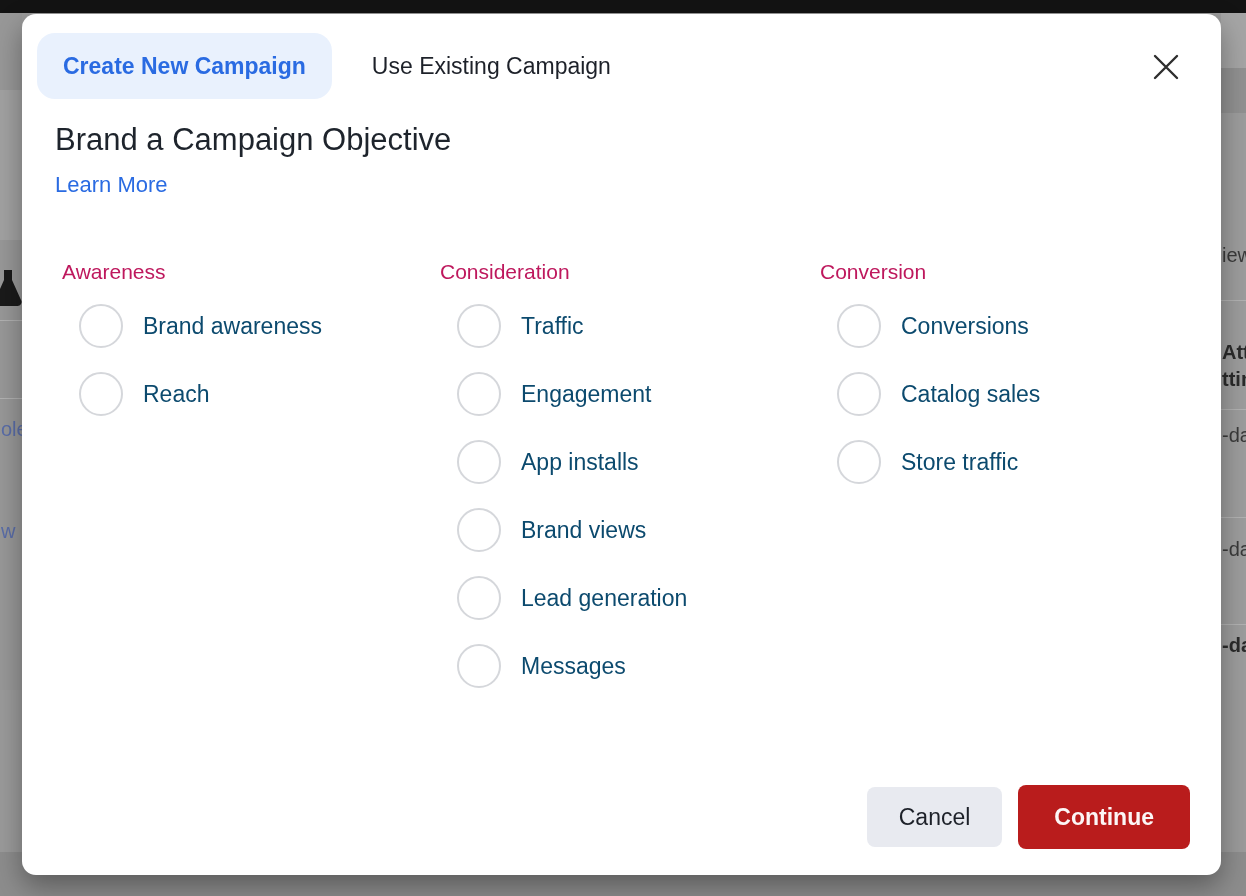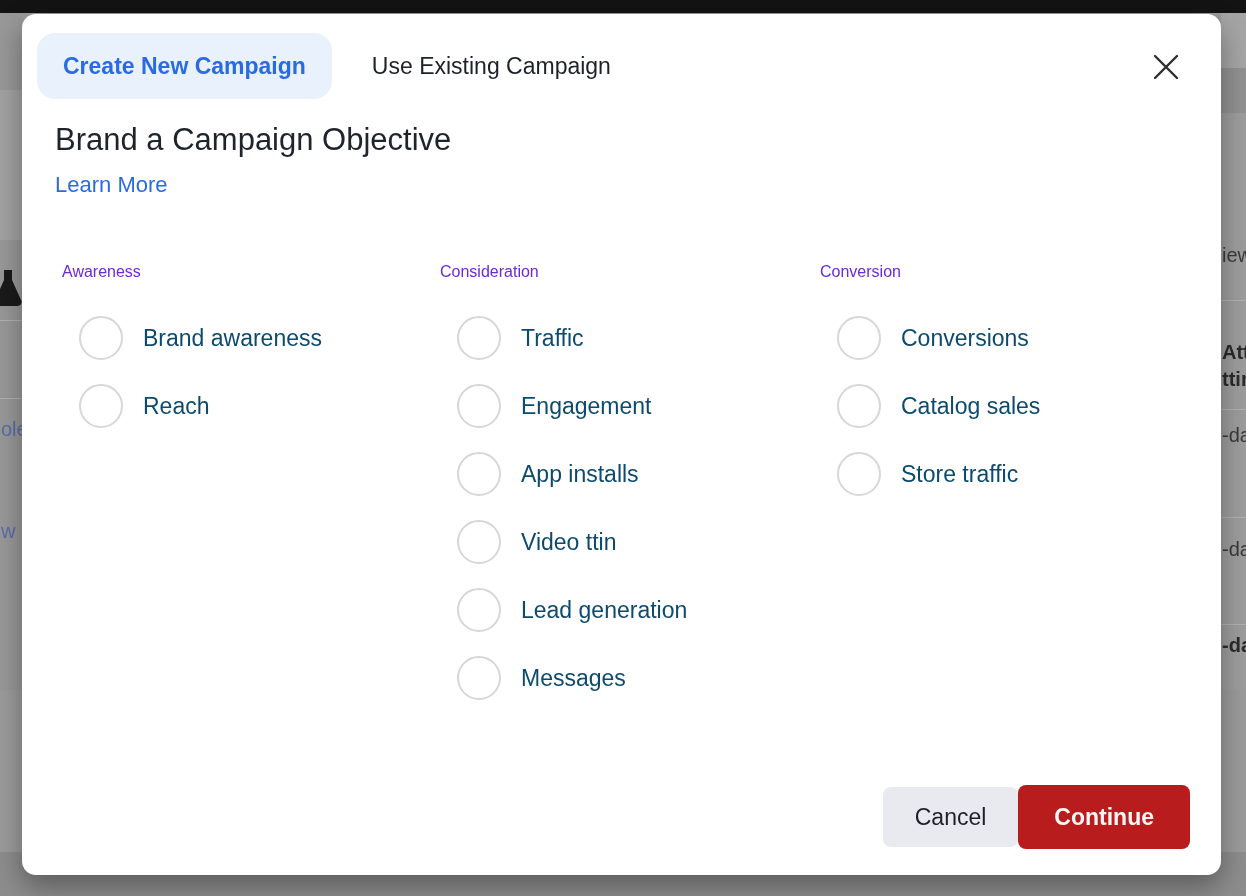--- a/index.html
+++ b/index.html
@@ -36,7 +36,7 @@
 
   .col{position:absolute;top:244px;width:370px;}
   .col-0{left:40px;} .col-1{left:418px;} .col-2{left:798px;}
-  .col-header{font-size:16px;color:#6d28d9;line-height:27px;margin-bottom:19px;}
+  .col-header{font-size:21px;color:#be185d;line-height:27px;margin-bottom:7px;}
   .opt-row{display:flex;align-items:center;height:68px;cursor:pointer;}
   .radio{width:44px;height:44px;border:2px solid #d5d7db;border-radius:50%;background:#fff;
          margin-left:17px;flex:0 0 auto;}

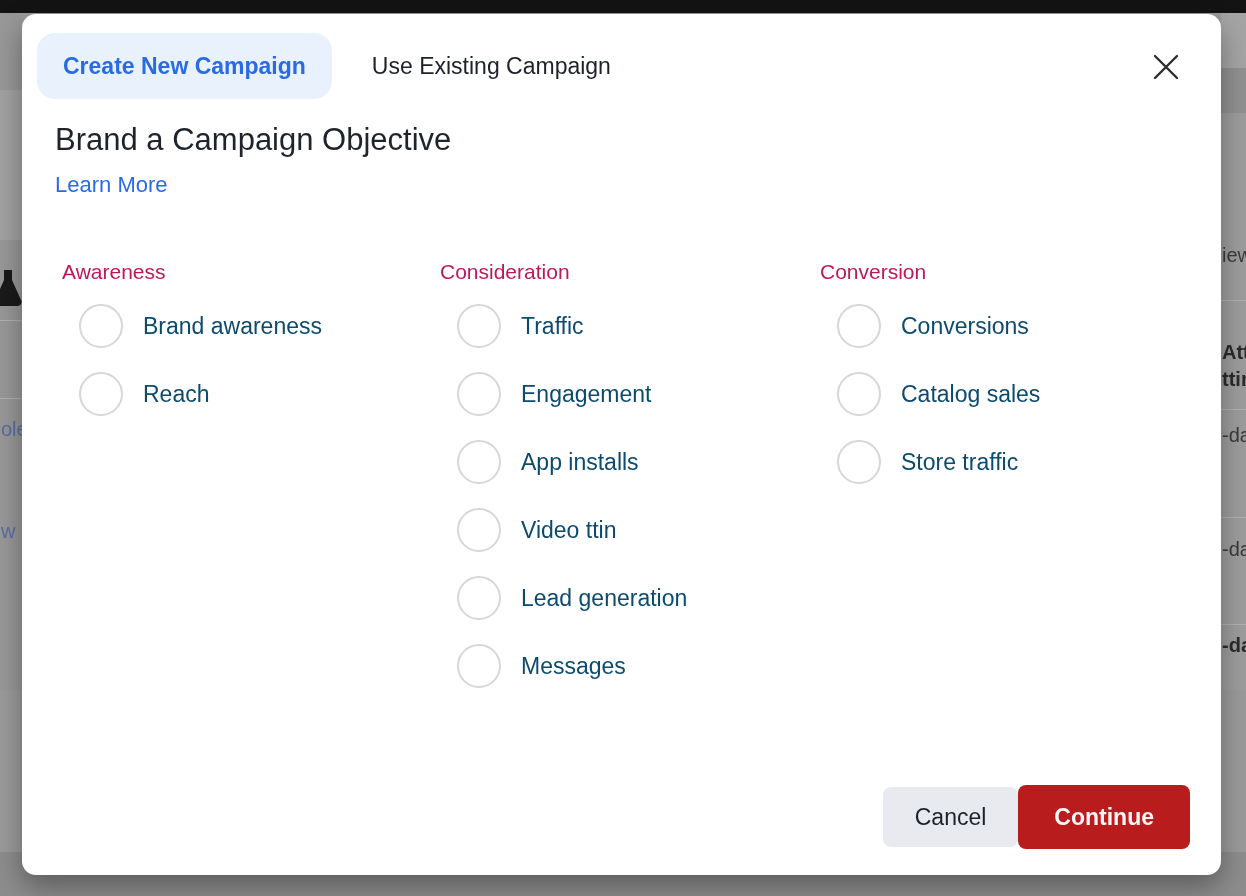--- a/index.html
+++ b/index.html
@@ -133,7 +133,7 @@
           </div>
           <div class="opt-row">
             <span class="radio"></span>
-            <span class="opt-label">Video ttin</span>
+            <span class="opt-label">Brand views</span>
           </div>
           <div class="opt-row">
             <span class="radio"></span>

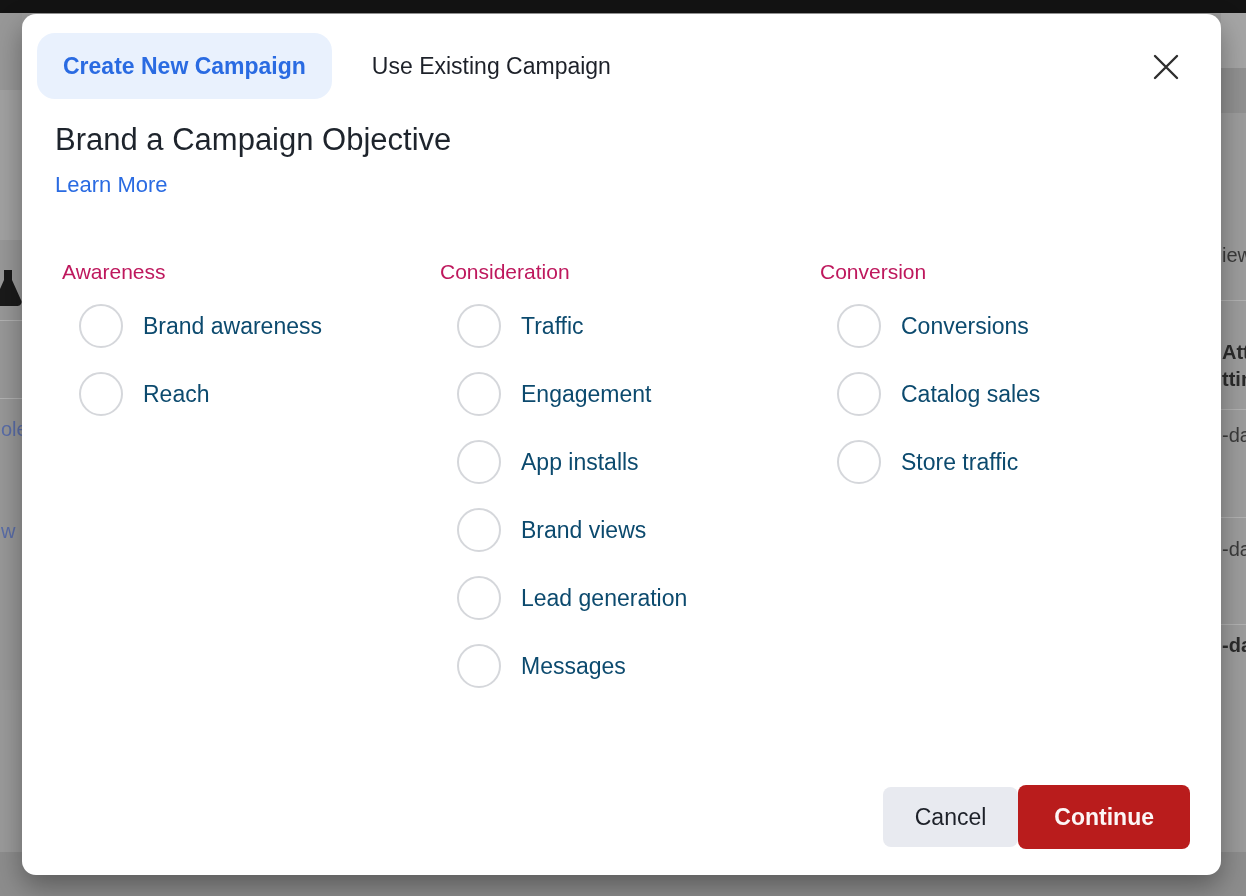--- a/index.html
+++ b/index.html
@@ -42,7 +42,7 @@
          margin-left:17px;flex:0 0 auto;}
   .opt-label{margin-left:20px;font-size:23px;color:#0c4a6e;white-space:nowrap;}
 
-  .footer{position:absolute;right:31px;bottom:26px;display:flex;align-items:center;}
+  .footer{position:absolute;right:31px;bottom:26px;display:flex;align-items:center;gap:16px;}
   .btn{border:none;border-radius:8px;font-size:23px;cursor:pointer;}
   .btn-cancel{height:60px;padding:0 32px;background:#e8eaf0;color:#1d2129;}
   .btn-continue{height:64px;padding:4px 36px;background:#b91c1c;color:rgba(255,255,255,.96);font-weight:bold;}

